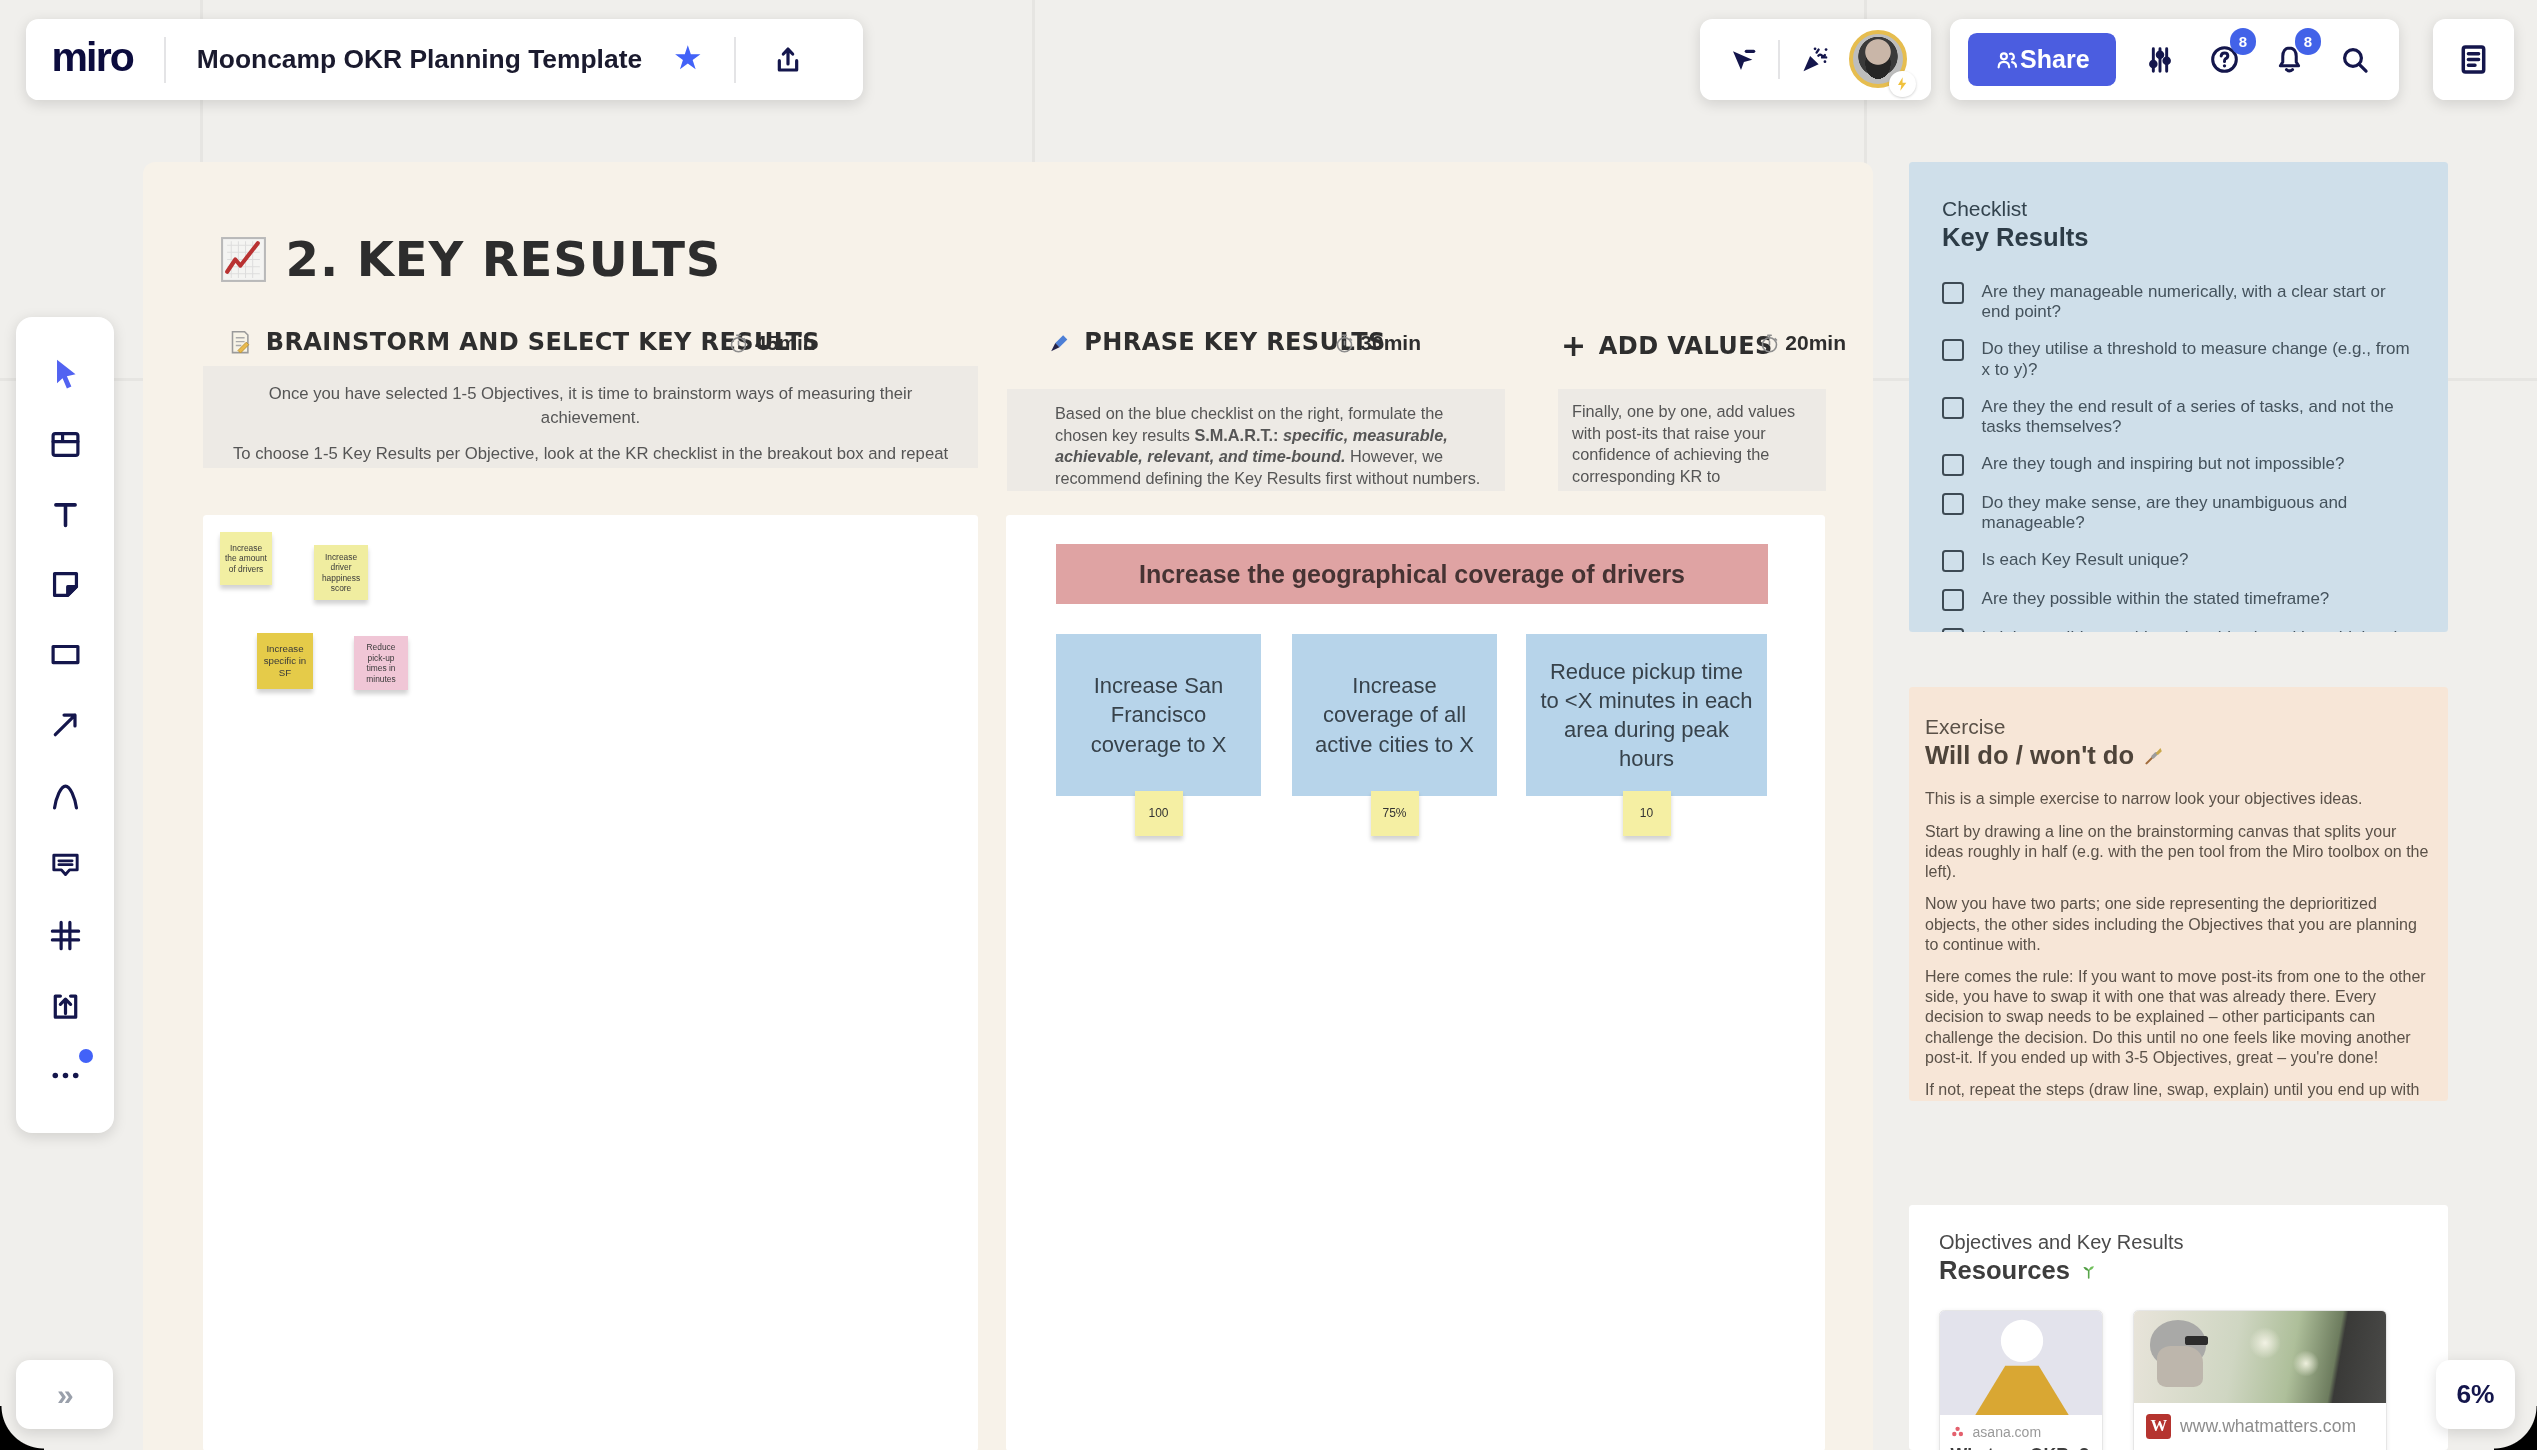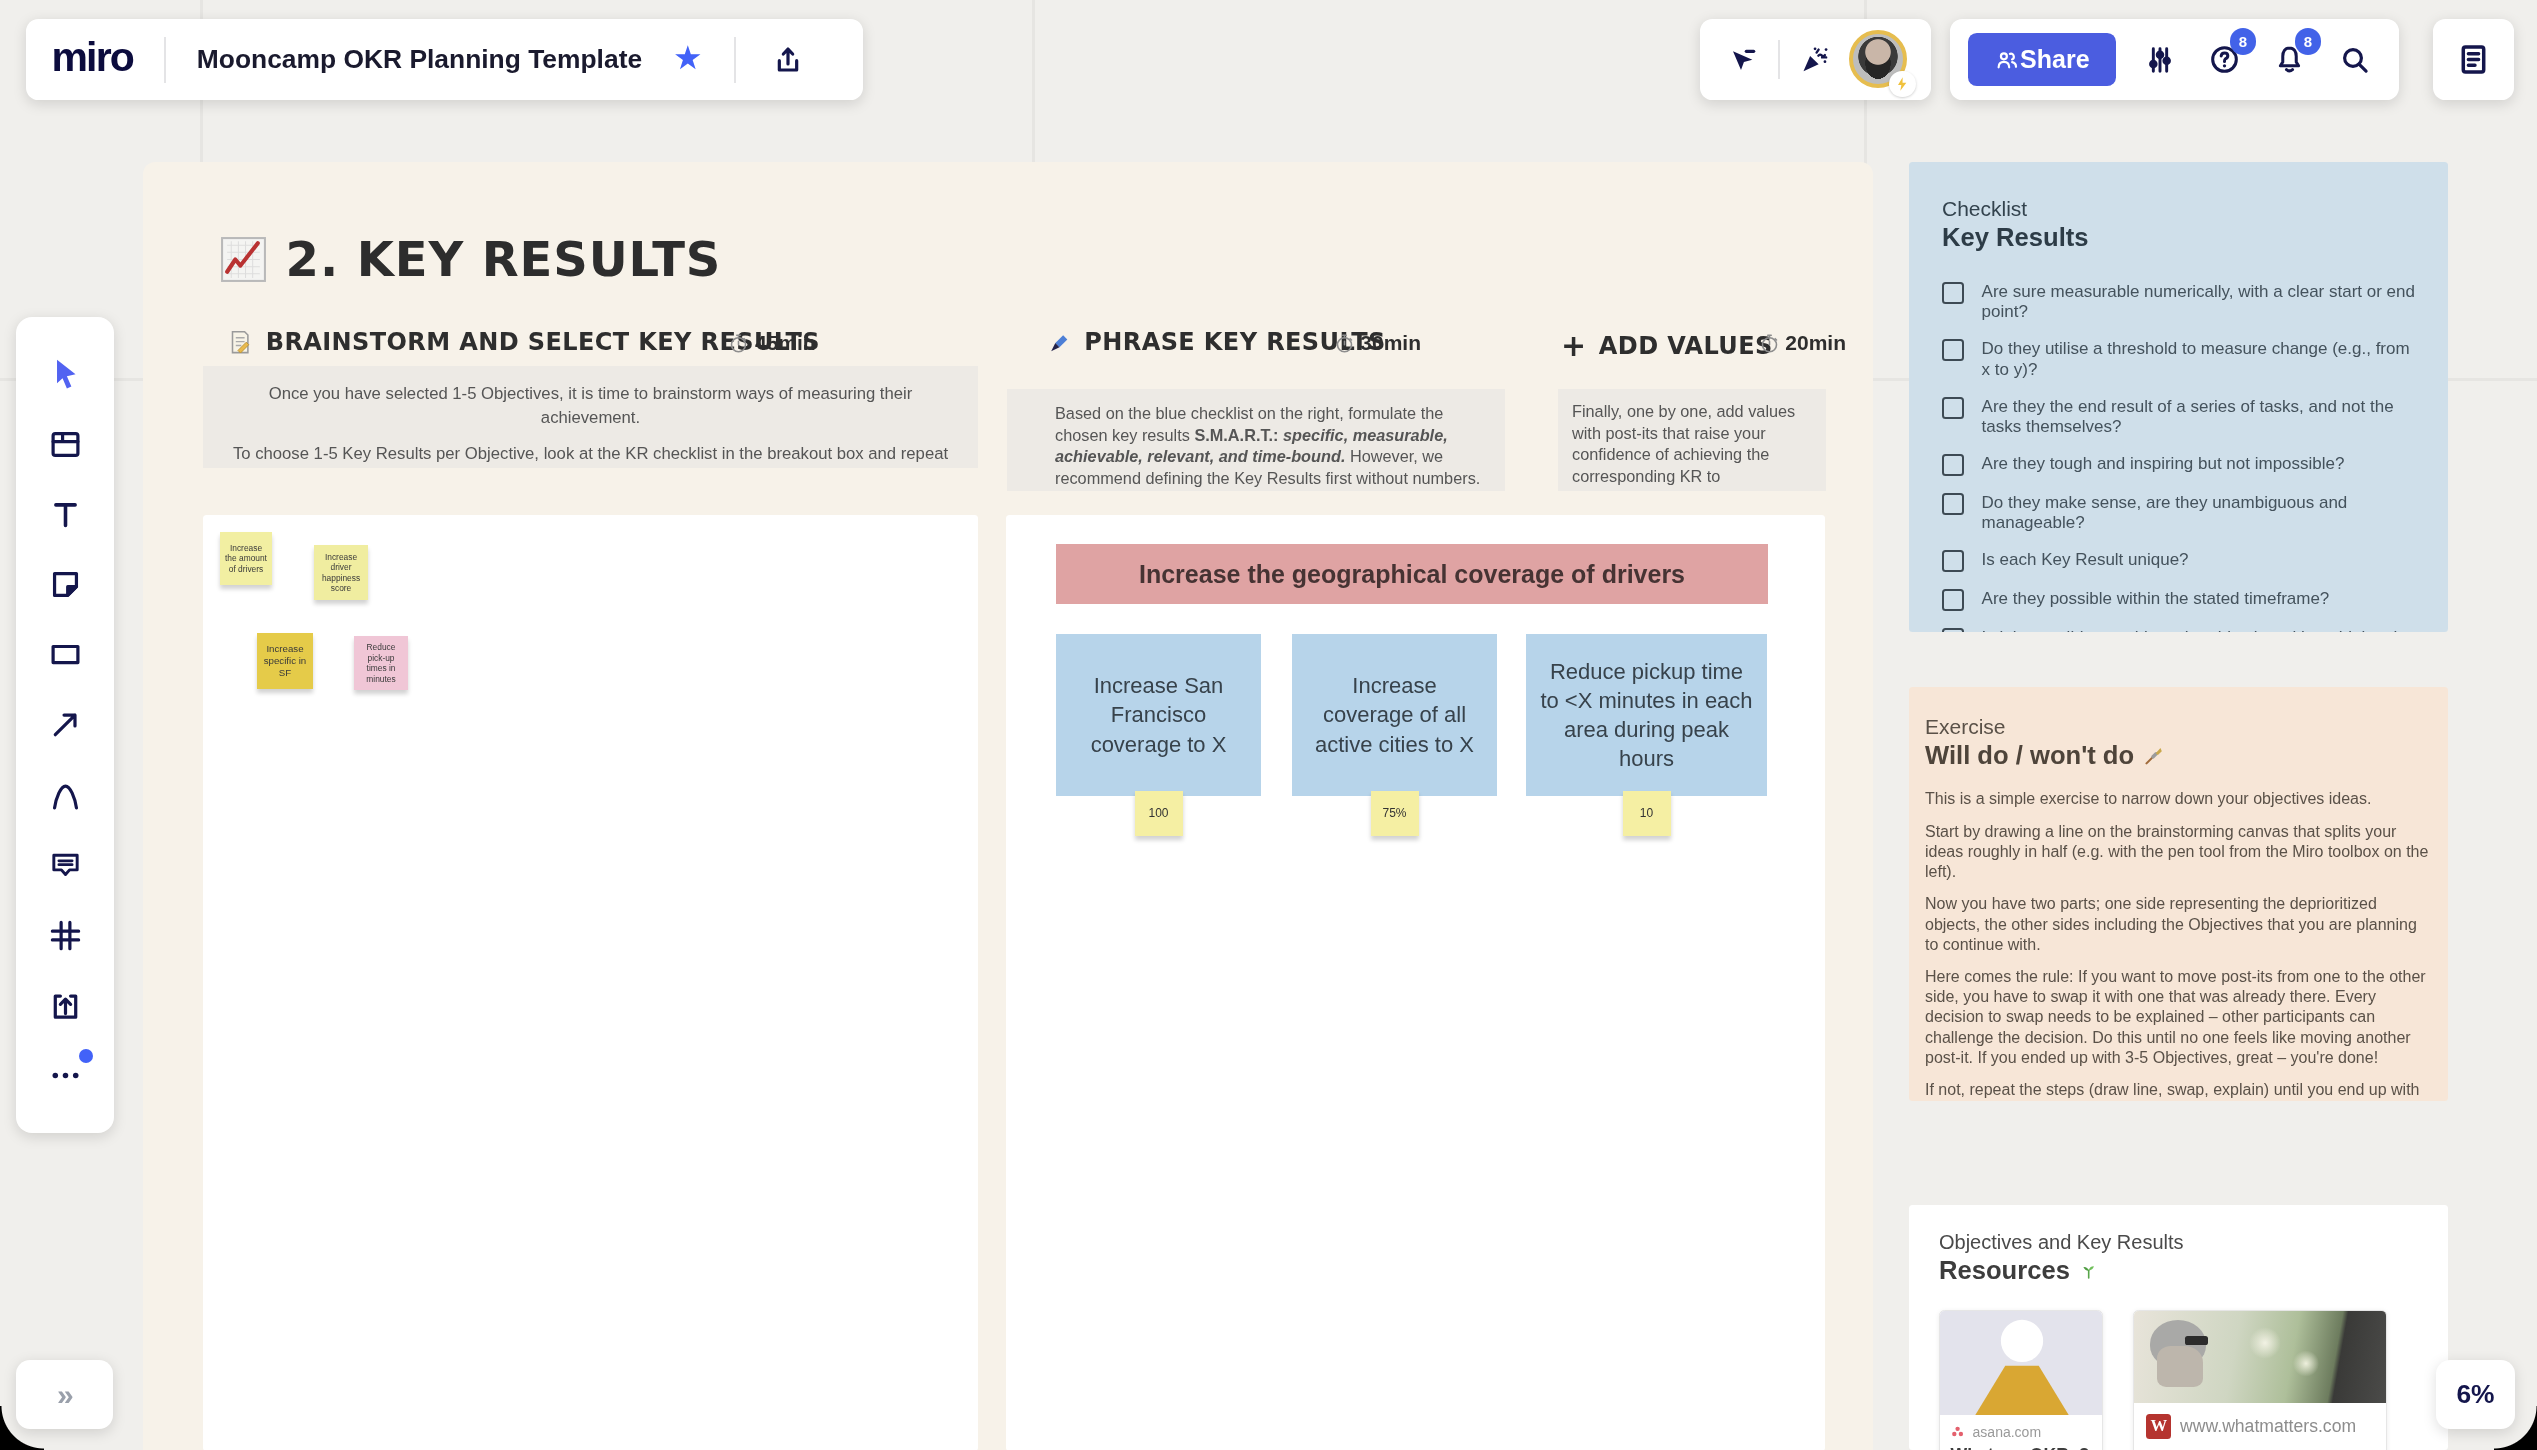--- a/index.html
+++ b/index.html
@@ -199,7 +199,7 @@
 
     <div class="chk-row">
         <div class="chk-box"></div>
-        <span>Are sure measurable numerically, with a clear start or end point?</span>
+        <span>Are they manageable numerically, with a clear start or end point?</span>
       </div>
         <div class="chk-row">
         <div class="chk-box"></div>

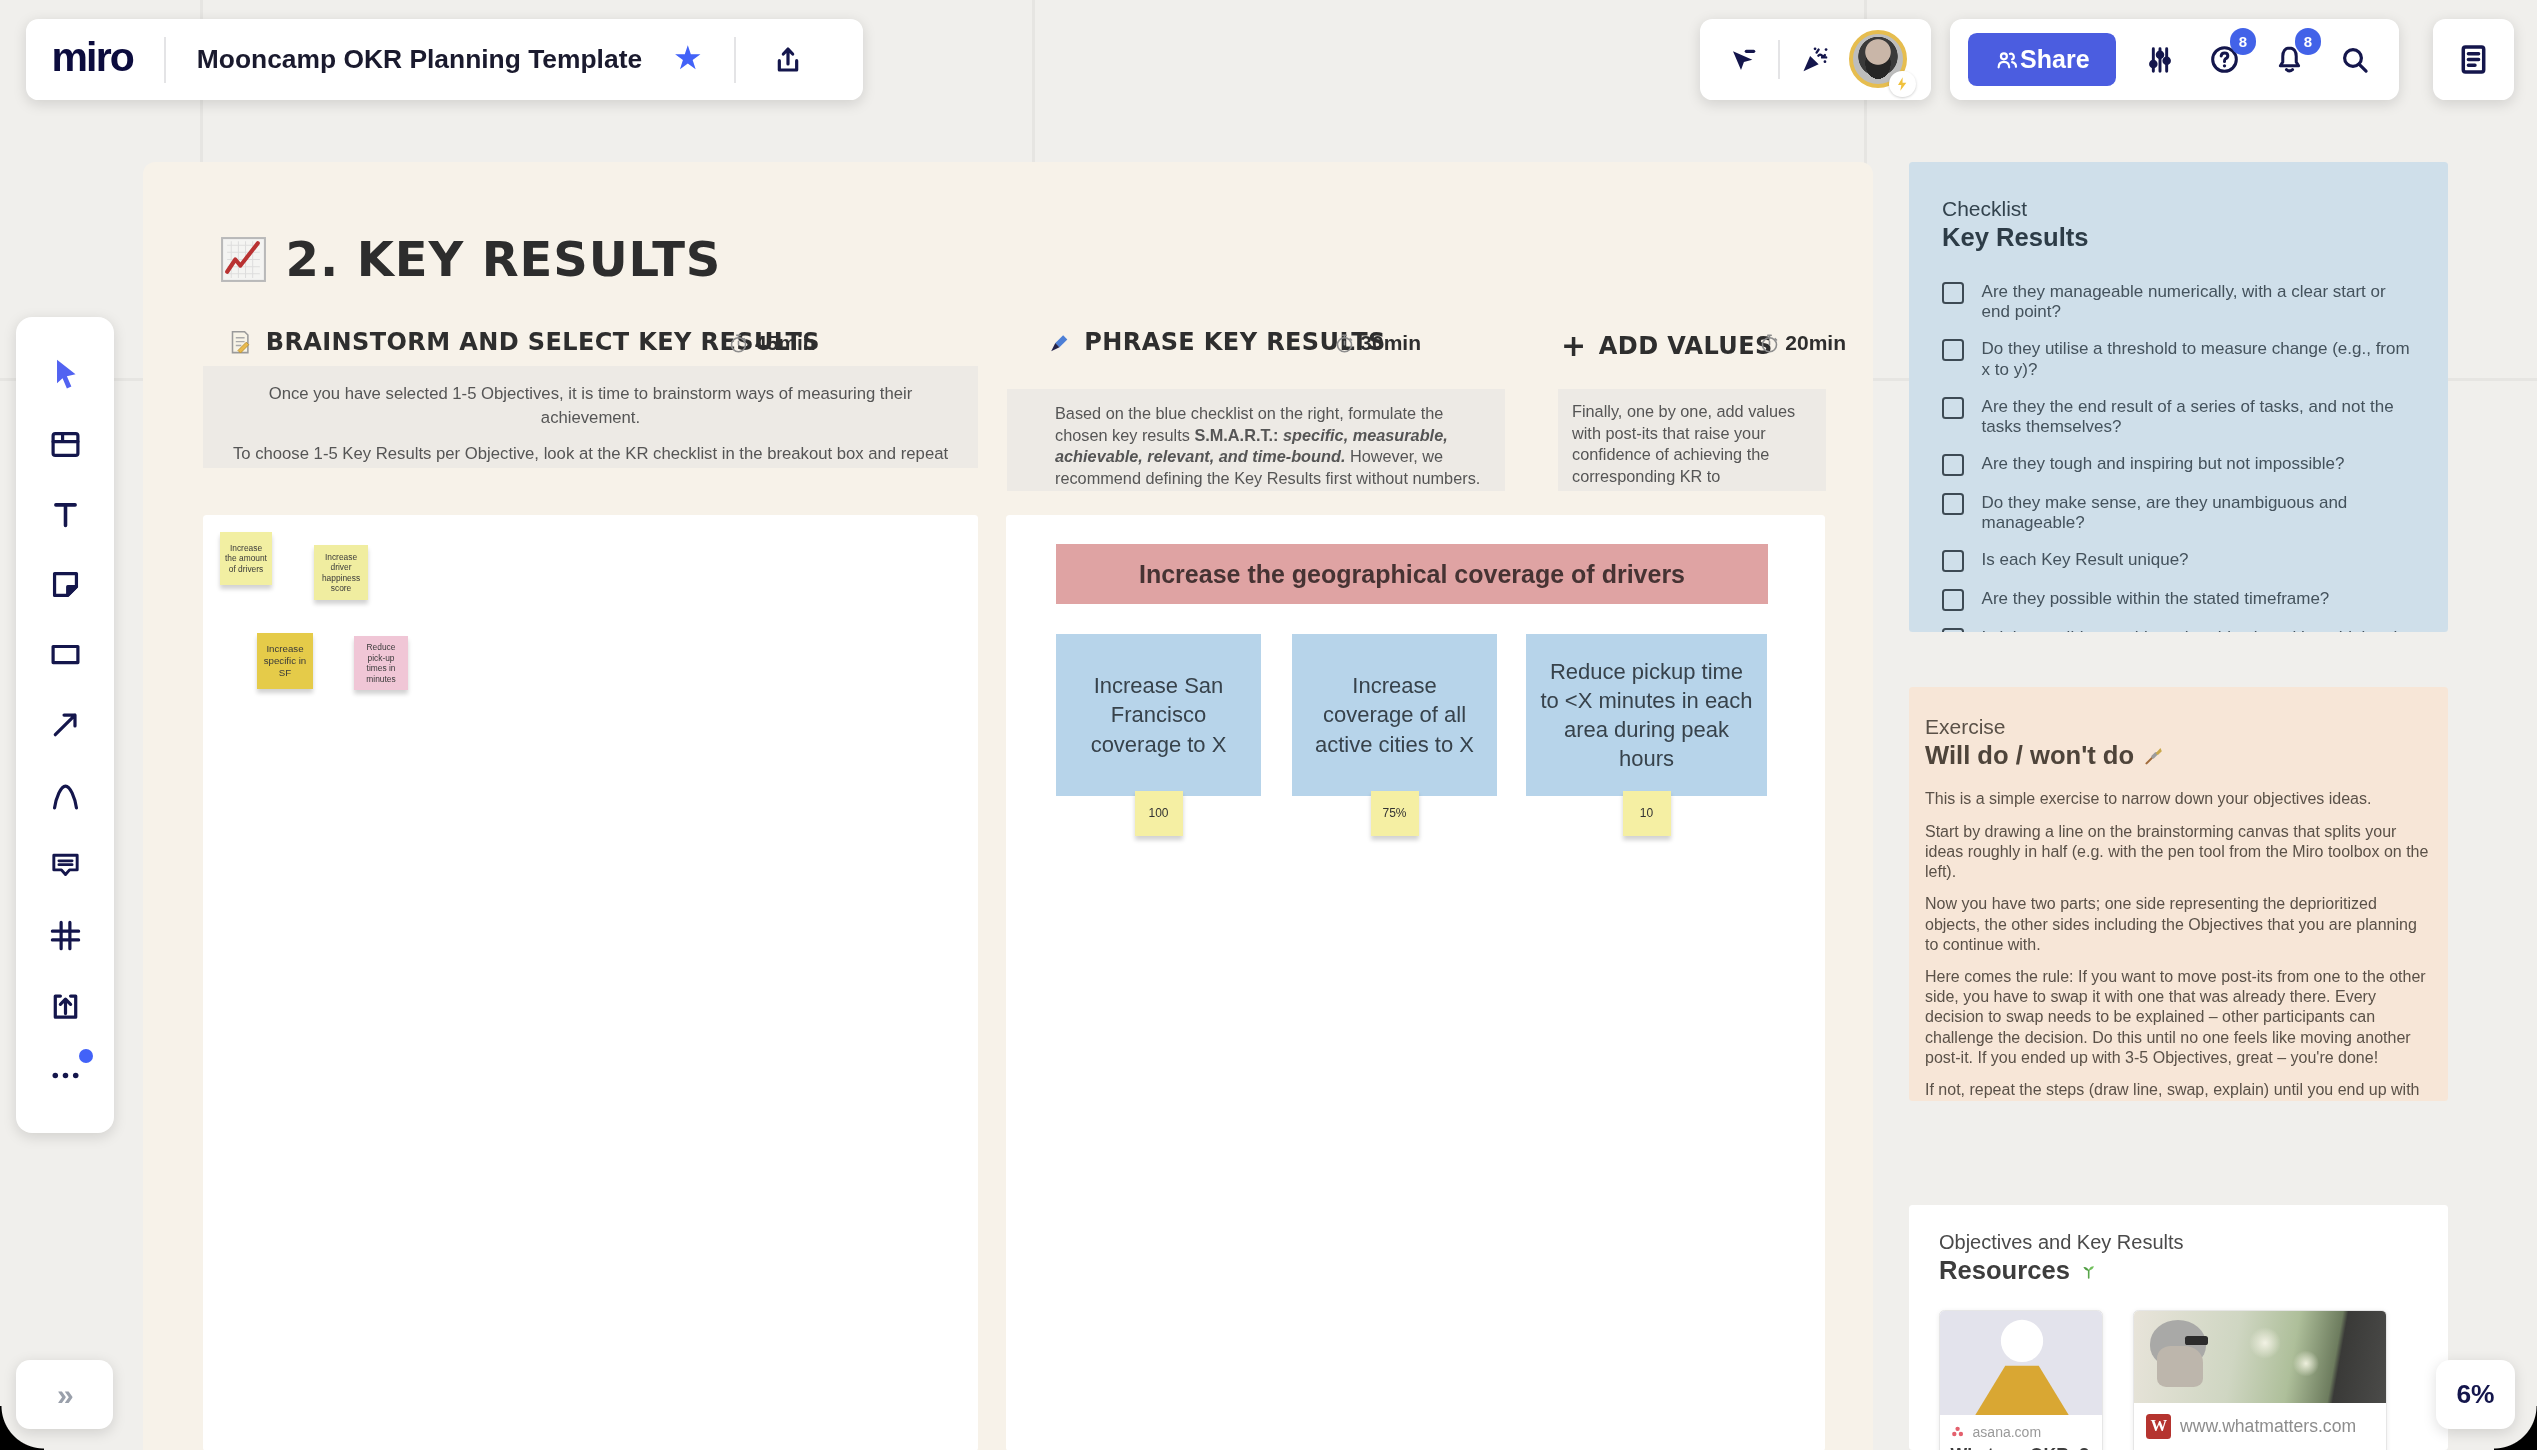--- a/index.html
+++ b/index.html
@@ -244,7 +244,7 @@
     </div>
     <div>
 
-    <p>This is a simple exercise to narrow down your objectives ideas.</p>
+    <p>This is a simple exercise to narrow look your objectives ideas.</p>
         <p>Start by drawing a line on the brainstorming canvas that splits your ideas roughly in half (e.g. with the pen tool from the Miro toolbox on the left).</p>
         <p>Now you have two parts; one side representing the deprioritized objects, the other sides including the Objectives that you are planning to continue with.</p>
         <p>Here comes the rule: If you want to move post-its from one to the other side, you have to swap it with one that was already there. Every decision to swap needs to be explained – other participants can challenge the decision. Do this until no one feels like moving another post-it. If you ended up with 3-5 Objectives, great – you're done!</p>

